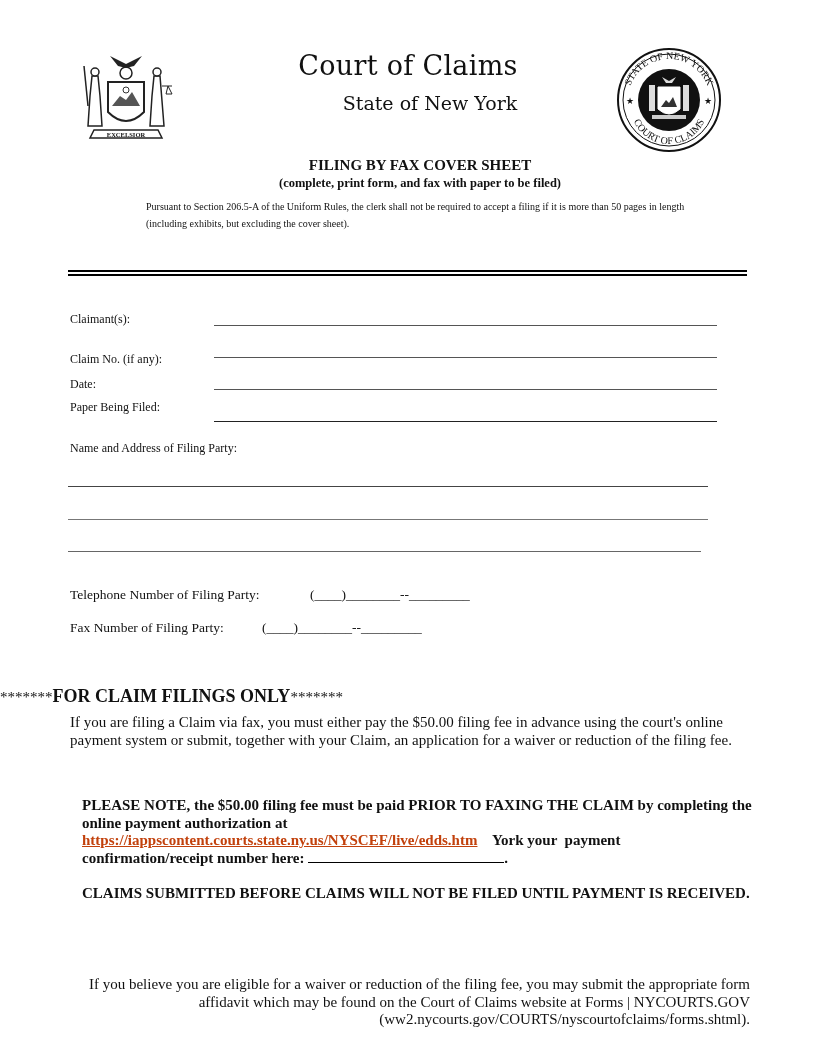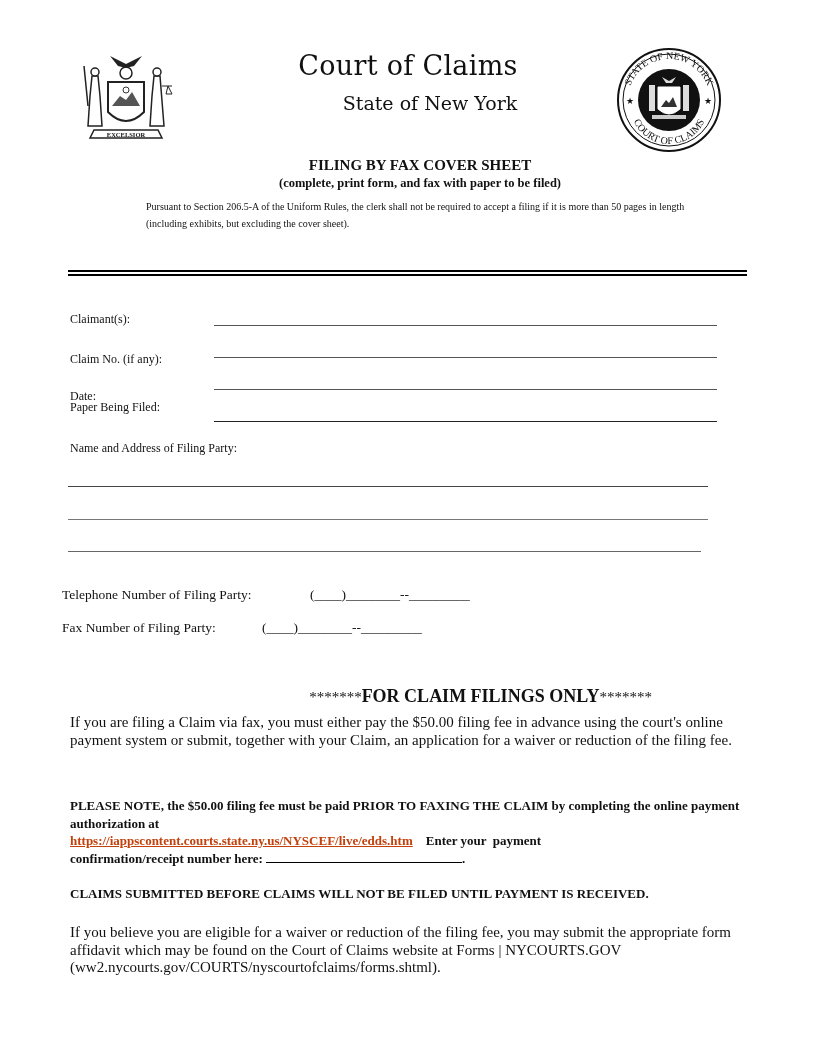--- a/index.html
+++ b/index.html
@@ -106,7 +106,7 @@
 <div class="abs field-label" style="top:332px;margin-top:20px;">Claim No. (if any):</div>
 <div class="abs field-line" style="top:357px;"></div>
 
-<div class="abs field-label" style="top:377px;margin-top:12px;">Date:</div>
+<div class="abs field-label" style="top:377px;">Date:</div>
 <div class="abs field-line" style="top:389px;"></div>
 
 <div class="abs field-label" style="top:400px;">Paper Being Filed:</div>

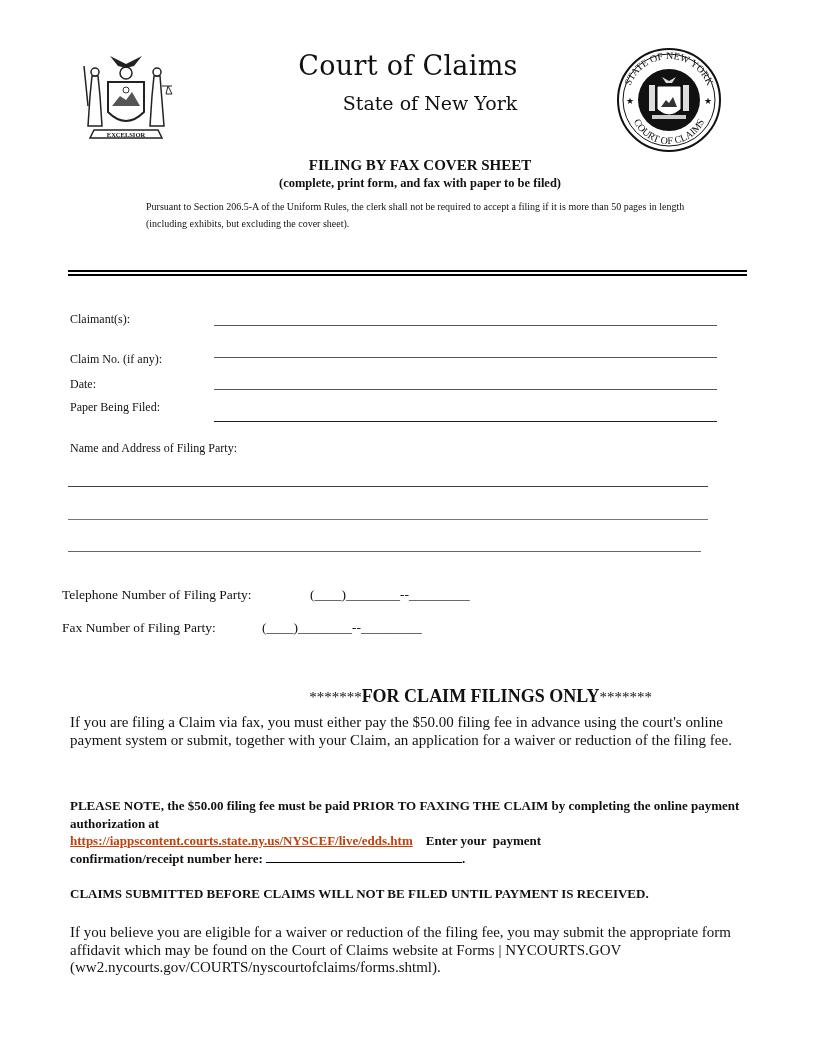--- a/index.html
+++ b/index.html
@@ -28,7 +28,7 @@
   .field-line { left:214px; width:503px; height:0; border-bottom:1px solid #555; }
   .full-line { left:68px; height:0; border-bottom:1px solid #444; }
 
-  .phone-label { left:62px; font-size:13.5px; }
+  .phone-label { left:70px; font-size:13.5px; }
   .phone-blank { font-size:13.5px; white-space:pre; }
 
   .claims-head { left:0; width:652px; top:686px; text-align:right; font-size:18px; }

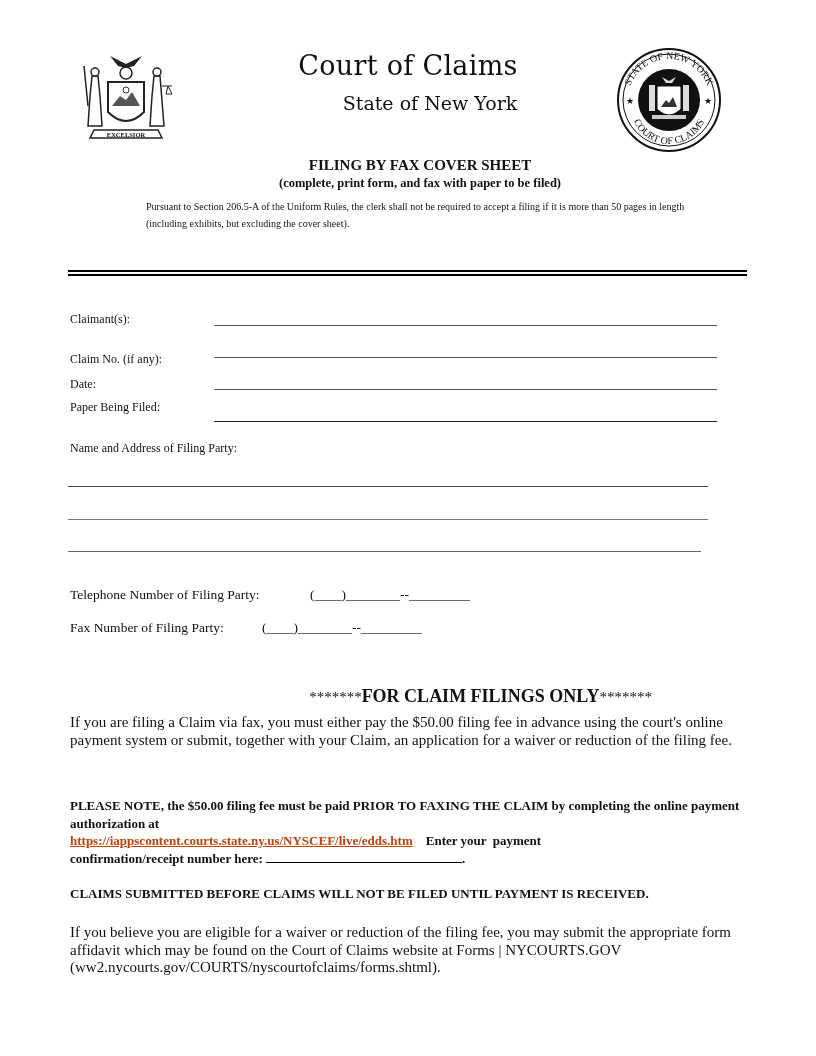--- a/index.html
+++ b/index.html
@@ -31,7 +31,7 @@
   .phone-label { left:70px; font-size:13.5px; }
   .phone-blank { font-size:13.5px; white-space:pre; }
 
-  .claims-head { left:0; width:652px; top:686px; text-align:right; font-size:18px; }
+  .claims-head { left:0; width:652px; top:686px; text-align:left; font-size:18px; }
   .claims-head .stars { font-weight:normal; font-size:15px; }
   .claims-head .bold { font-weight:bold; }
 

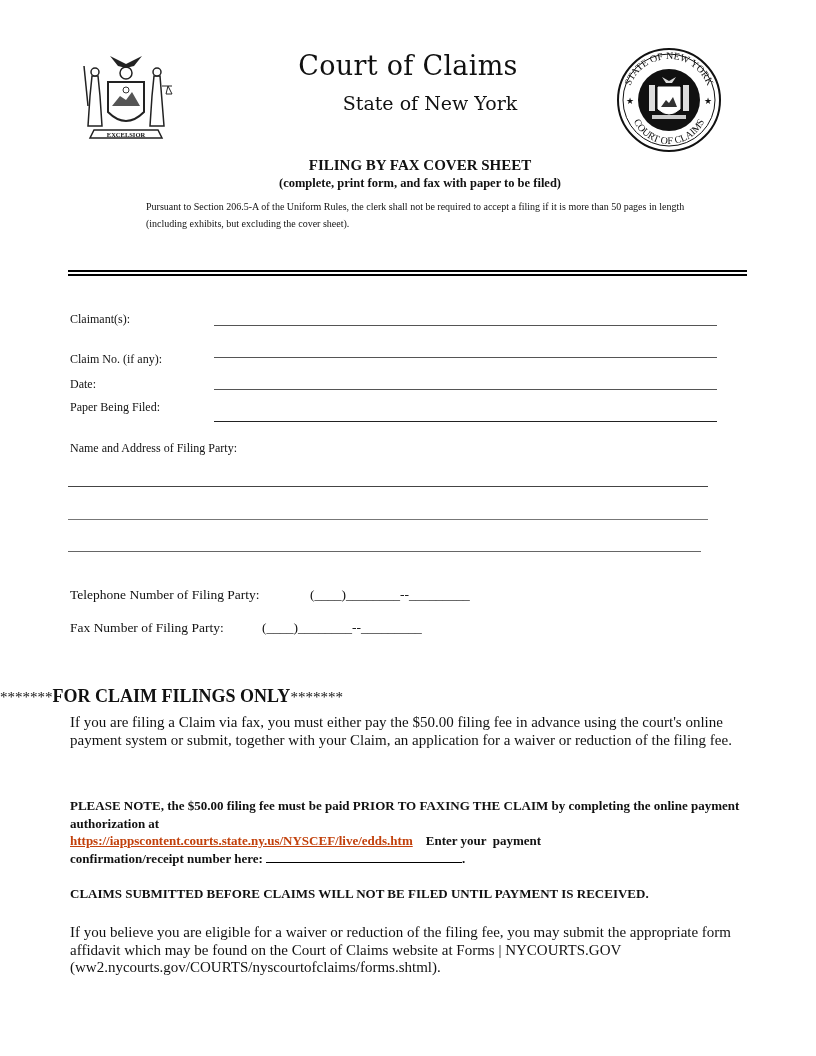--- a/index.html
+++ b/index.html
@@ -36,7 +36,7 @@
   .claims-head .bold { font-weight:bold; }
 
   .para { left:70px; width:680px; font-size:15px; line-height:17.5px; }
-  .para-bold { left:70px; width:680px; font-size:13px; line-height:17.5px; font-weight:bold; }
+  .para-bold { left:82px; width:680px; font-size:15px; line-height:17.5px; font-weight:bold; }
   .link { color:#c2410c; text-decoration:underline; font-weight:bold; }
   .receipt-line { display:inline-block; width:196px; border-bottom:1.2px solid #000; height:12px; vertical-align:baseline; }
 </style>

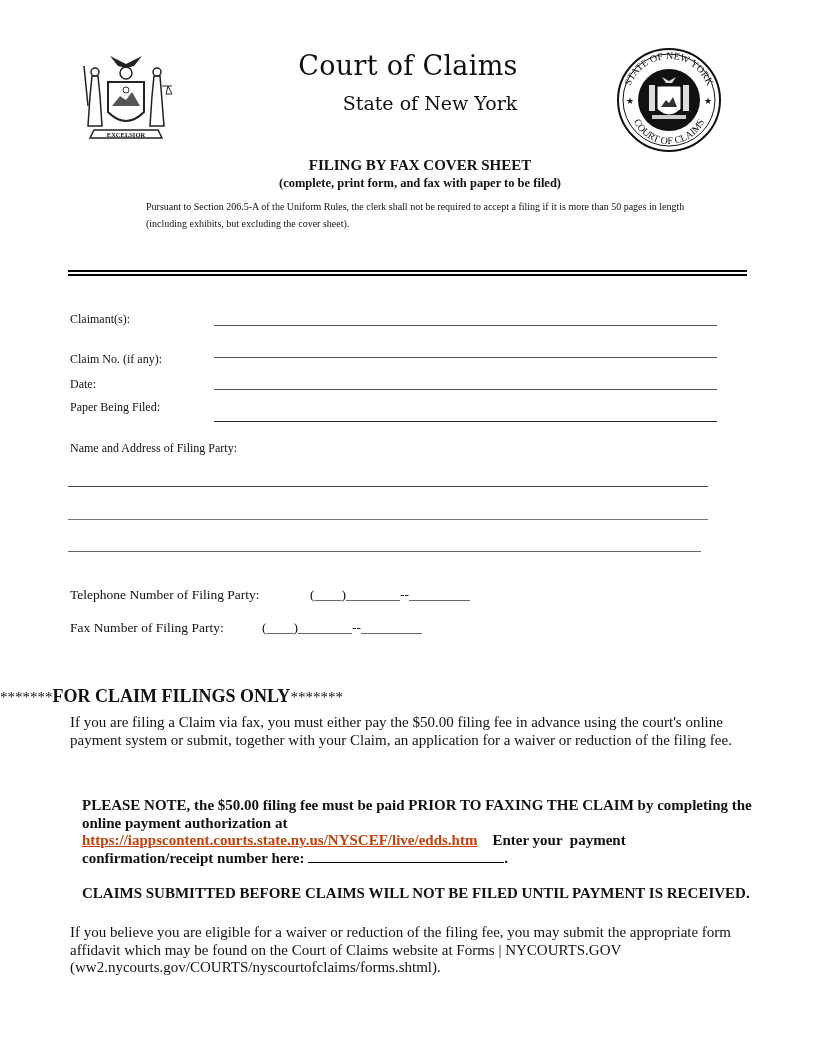--- a/index.html
+++ b/index.html
@@ -132,7 +132,7 @@
 <div class="abs para-bold" style="top:797px;">
   <span>PLEASE NOTE, the $50.00 filing fee must be paid PRIOR TO FAXING THE CLAIM by completing the online payment authorization at</span><br>
   <a class="link">https://iappscontent.courts.state.ny.us/NYSCEF/live/edds.htm</a>
-  <span style="white-space:pre;">   </span><span style="white-space:pre;">Enter your  payment</span><br>
+  <span style="white-space:pre;">   </span><span style="white-space:pre;">York your  payment</span><br>
   <span>confirmation/receipt number here:</span>
   <span class="receipt-line"></span><span>.</span>
 </div>

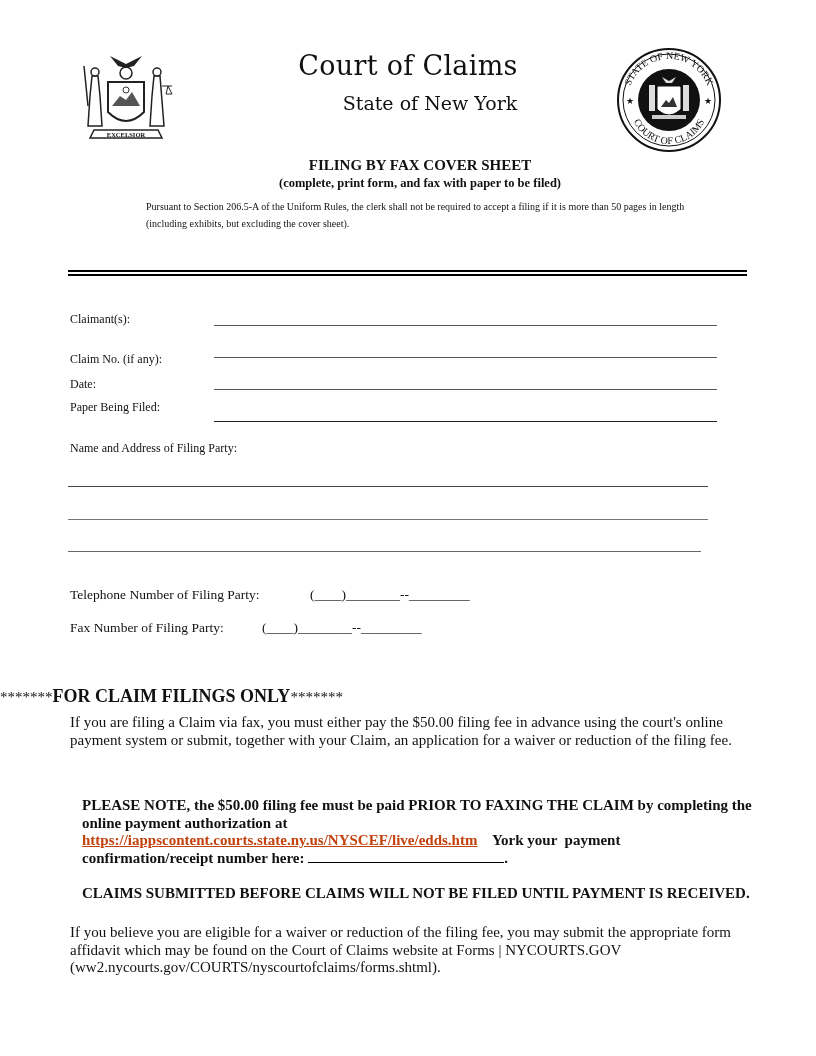--- a/index.html
+++ b/index.html
@@ -139,6 +139,6 @@
 
 <div class="abs para-bold" style="top:885px;">CLAIMS SUBMITTED BEFORE CLAIMS WILL NOT BE FILED UNTIL PAYMENT IS RECEIVED.</div>
 
-<div class="abs para" style="top:924px;">If you believe you are eligible for a waiver or reduction of the filing fee, you may submit the appropriate form affidavit which may be found on the Court of Claims website at Forms | NYCOURTS.GOV (ww2.nycourts.gov/COURTS/nyscourtofclaims/forms.shtml).</div>
+<div class="abs para" style="top:976px;text-align:right;">If you believe you are eligible for a waiver or reduction of the filing fee, you may submit the appropriate form affidavit which may be found on the Court of Claims website at Forms | NYCOURTS.GOV (ww2.nycourts.gov/COURTS/nyscourtofclaims/forms.shtml).</div>
 
 </body></html>

